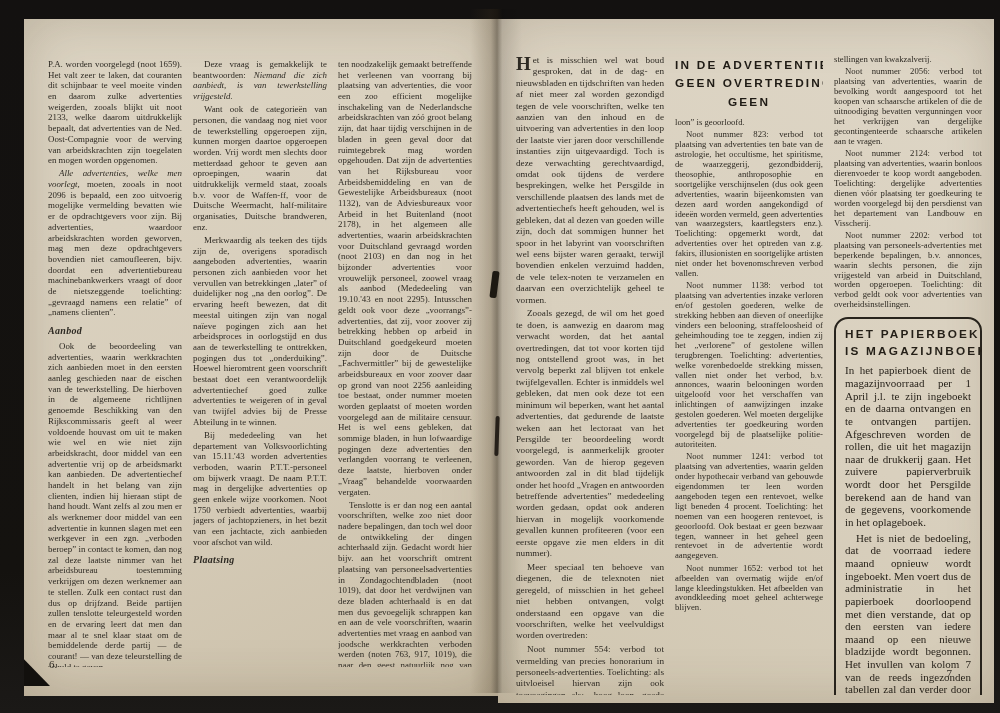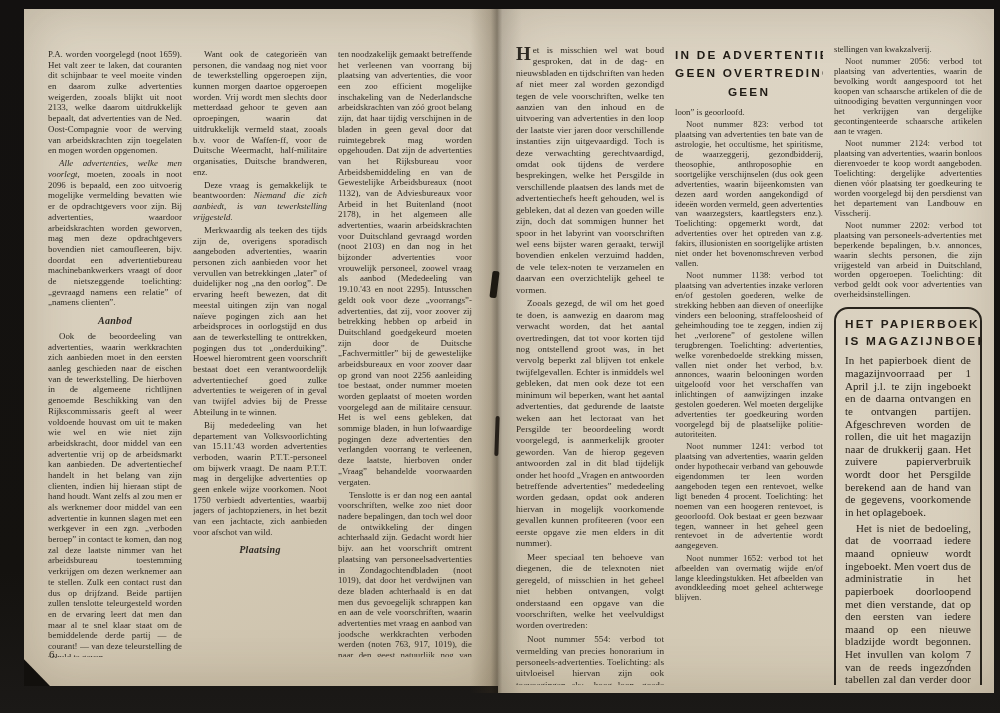--- a/index.html
+++ b/index.html
@@ -5,7 +5,7 @@
   html,body{margin:0;padding:0;}
   body{width:1000px;height:713px;background:#12100d;font-family:"Liberation Serif","DejaVu Serif",serif;}
   .scene{position:relative;width:1000px;height:713px;background:linear-gradient(180deg,#131110 0%,#14120f 80%,#1b1917 100%);overflow:hidden;}
-  .spread{position:absolute;left:24px;top:9px;width:970px;height:684px;display:flex;align-items:flex-start;}
+  .spread{position:absolute;left:24px;top:19px;width:970px;height:684px;display:flex;align-items:flex-start;}
   .page{position:relative;box-sizing:border-box;color:#2e2a23;}
   .page.left{width:474px;height:677px;background:linear-gradient(155deg,#ddd5c4 0%,#d7cdba 55%,#cbc0a9 100%);box-shadow:inset 0 0 55px rgba(70,52,24,.22);padding:40px 26px 0 24px;}
   .page.right{width:496px;height:684px;background:linear-gradient(205deg,#ded6c6 0%,#d9d0be 55%,#d0c6b0 100%);box-shadow:inset 0 0 55px rgba(70,52,24,.20);padding:36px 14px 0 18px;}

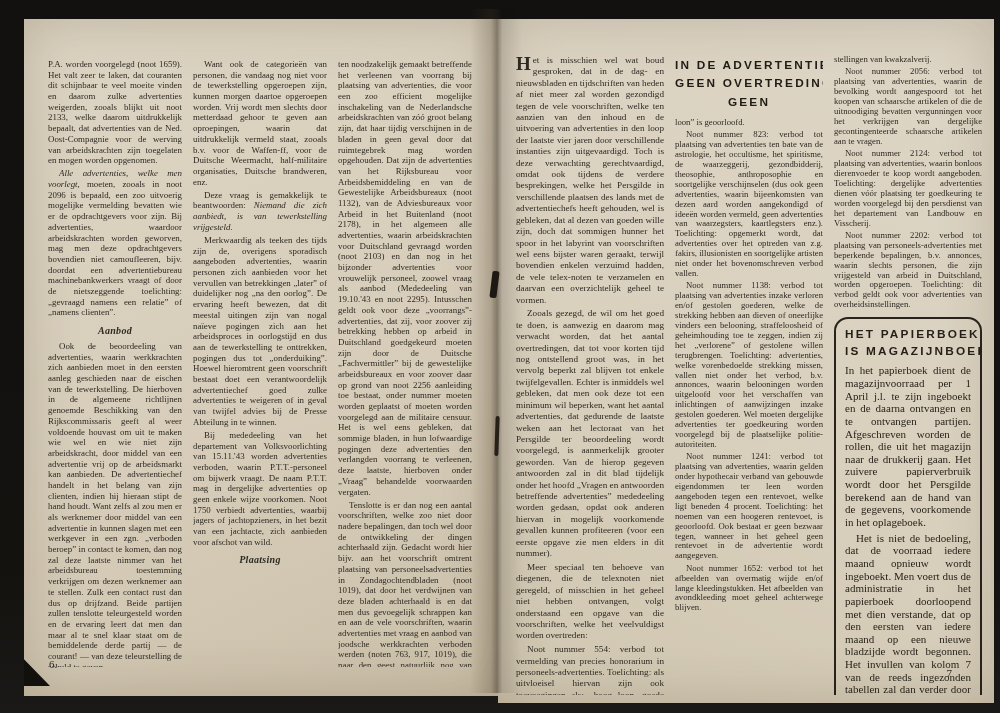--- a/index.html
+++ b/index.html
@@ -51,8 +51,8 @@
 
         </div>
         <div class="col">
+          <p><span>Deze vraag is gemakkelijk te beantwoorden: </span><span class="ital">Niemand die zich aanbiedt, is van tewerkstelling vrijgesteld.</span></p>
           <p>Want ook de categorieën van personen, die vandaag nog niet voor de tewerkstelling opgeroepen zijn, kunnen morgen daartoe opgeroepen worden. Vrij wordt men slechts door metterdaad gehoor te geven aan oproepingen, waarin dat uitdrukkelijk vermeld staat, zooals b.v. voor de Waffen-ff, voor de Duitsche Weermacht, half-militaire organisaties, Duitsche brandweren, enz.</p>
-          <p><span>Deze vraag is gemakkelijk te beantwoorden: </span><span class="ital">Niemand die zich aanbiedt, is van tewerkstelling vrijgesteld.</span></p>
           <p>Merkwaardig als teeken des tijds zijn de, overigens sporadisch aangeboden advertenties, waarin personen zich aanbieden voor het vervullen van betrekkingen „later” of duidelijker nog „na den oorlog”. De ervaring heeft bewezen, dat dit meestal uitingen zijn van nogal naïeve pogingen zich aan het arbeidsproces in oorlogstijd en dus aan de tewerkstelling te onttrekken, pogingen dus tot „onderduiking”. Hoewel hieromtrent geen voorschrift bestaat doet een verantwoordelijk advertentiechef goed zulke advertenties te weigeren of in geval van twijfel advies bij de Presse Abteilung in te winnen.</p>
           <p>Bij mededeeling van het departement van Volksvoorlichting van 15.11.'43 worden advertenties verboden, waarin P.T.T.-personeel om bijwerk vraagt. De naam P.T.T. mag in dergelijke advertenties op geen enkele wijze voorkomen. Noot 1750 verbiedt advertenties, waarbij jagers of jachtopzieners, in het bezit van een jachtacte, zich aanbieden voor afschot van wild.</p>
           <div class="subhead">Plaatsing</div>

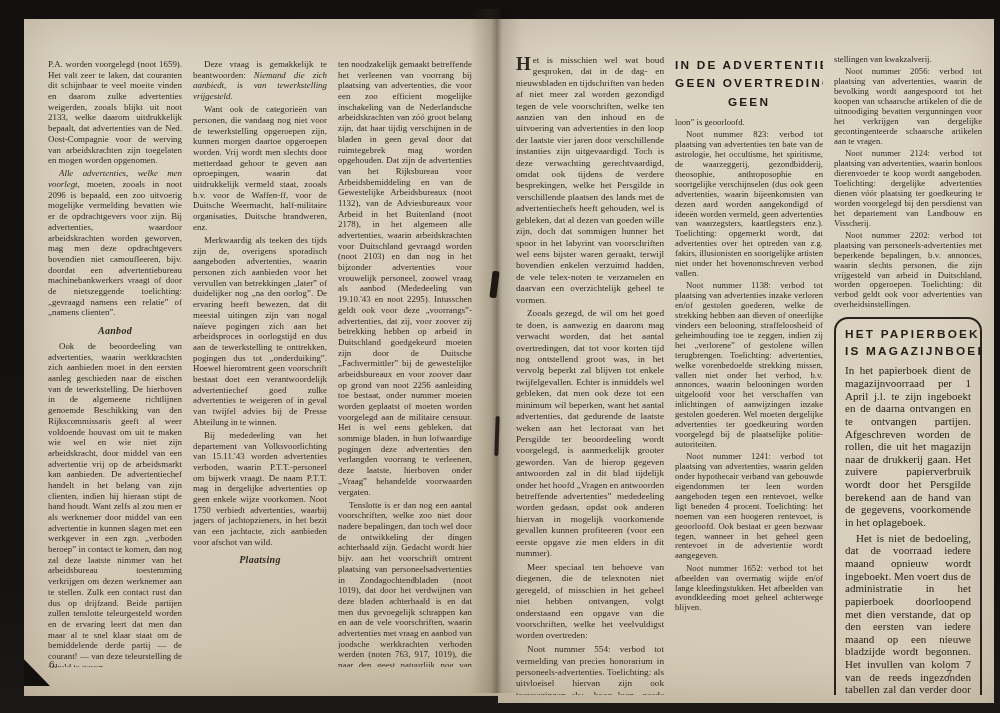--- a/index.html
+++ b/index.html
@@ -18,7 +18,7 @@
   p{margin:0 0 2.5px;text-indent:11px;text-align:justify;}
   p.noind{text-indent:0;}
   .ital{font-style:italic;}
-  .subhead{font-style:italic;font-weight:600;font-size:10px;margin:7px 0 4px;letter-spacing:.3px;text-align:center;}
+  .subhead{font-style:italic;font-weight:600;font-size:10px;margin:7px 0 4px;letter-spacing:.3px;}
   .article-heading{font-family:"Liberation Sans","DejaVu Sans",sans-serif;font-weight:700;color:#1f1b15;text-align:center;font-size:11.8px;letter-spacing:2.2px;line-height:1.55;margin:1px 0 7px;white-space:nowrap;}
   .pagenum{position:absolute;font-size:11px;color:#2e2a23;}
   .pagenum.n6{left:25px;bottom:26px;}

